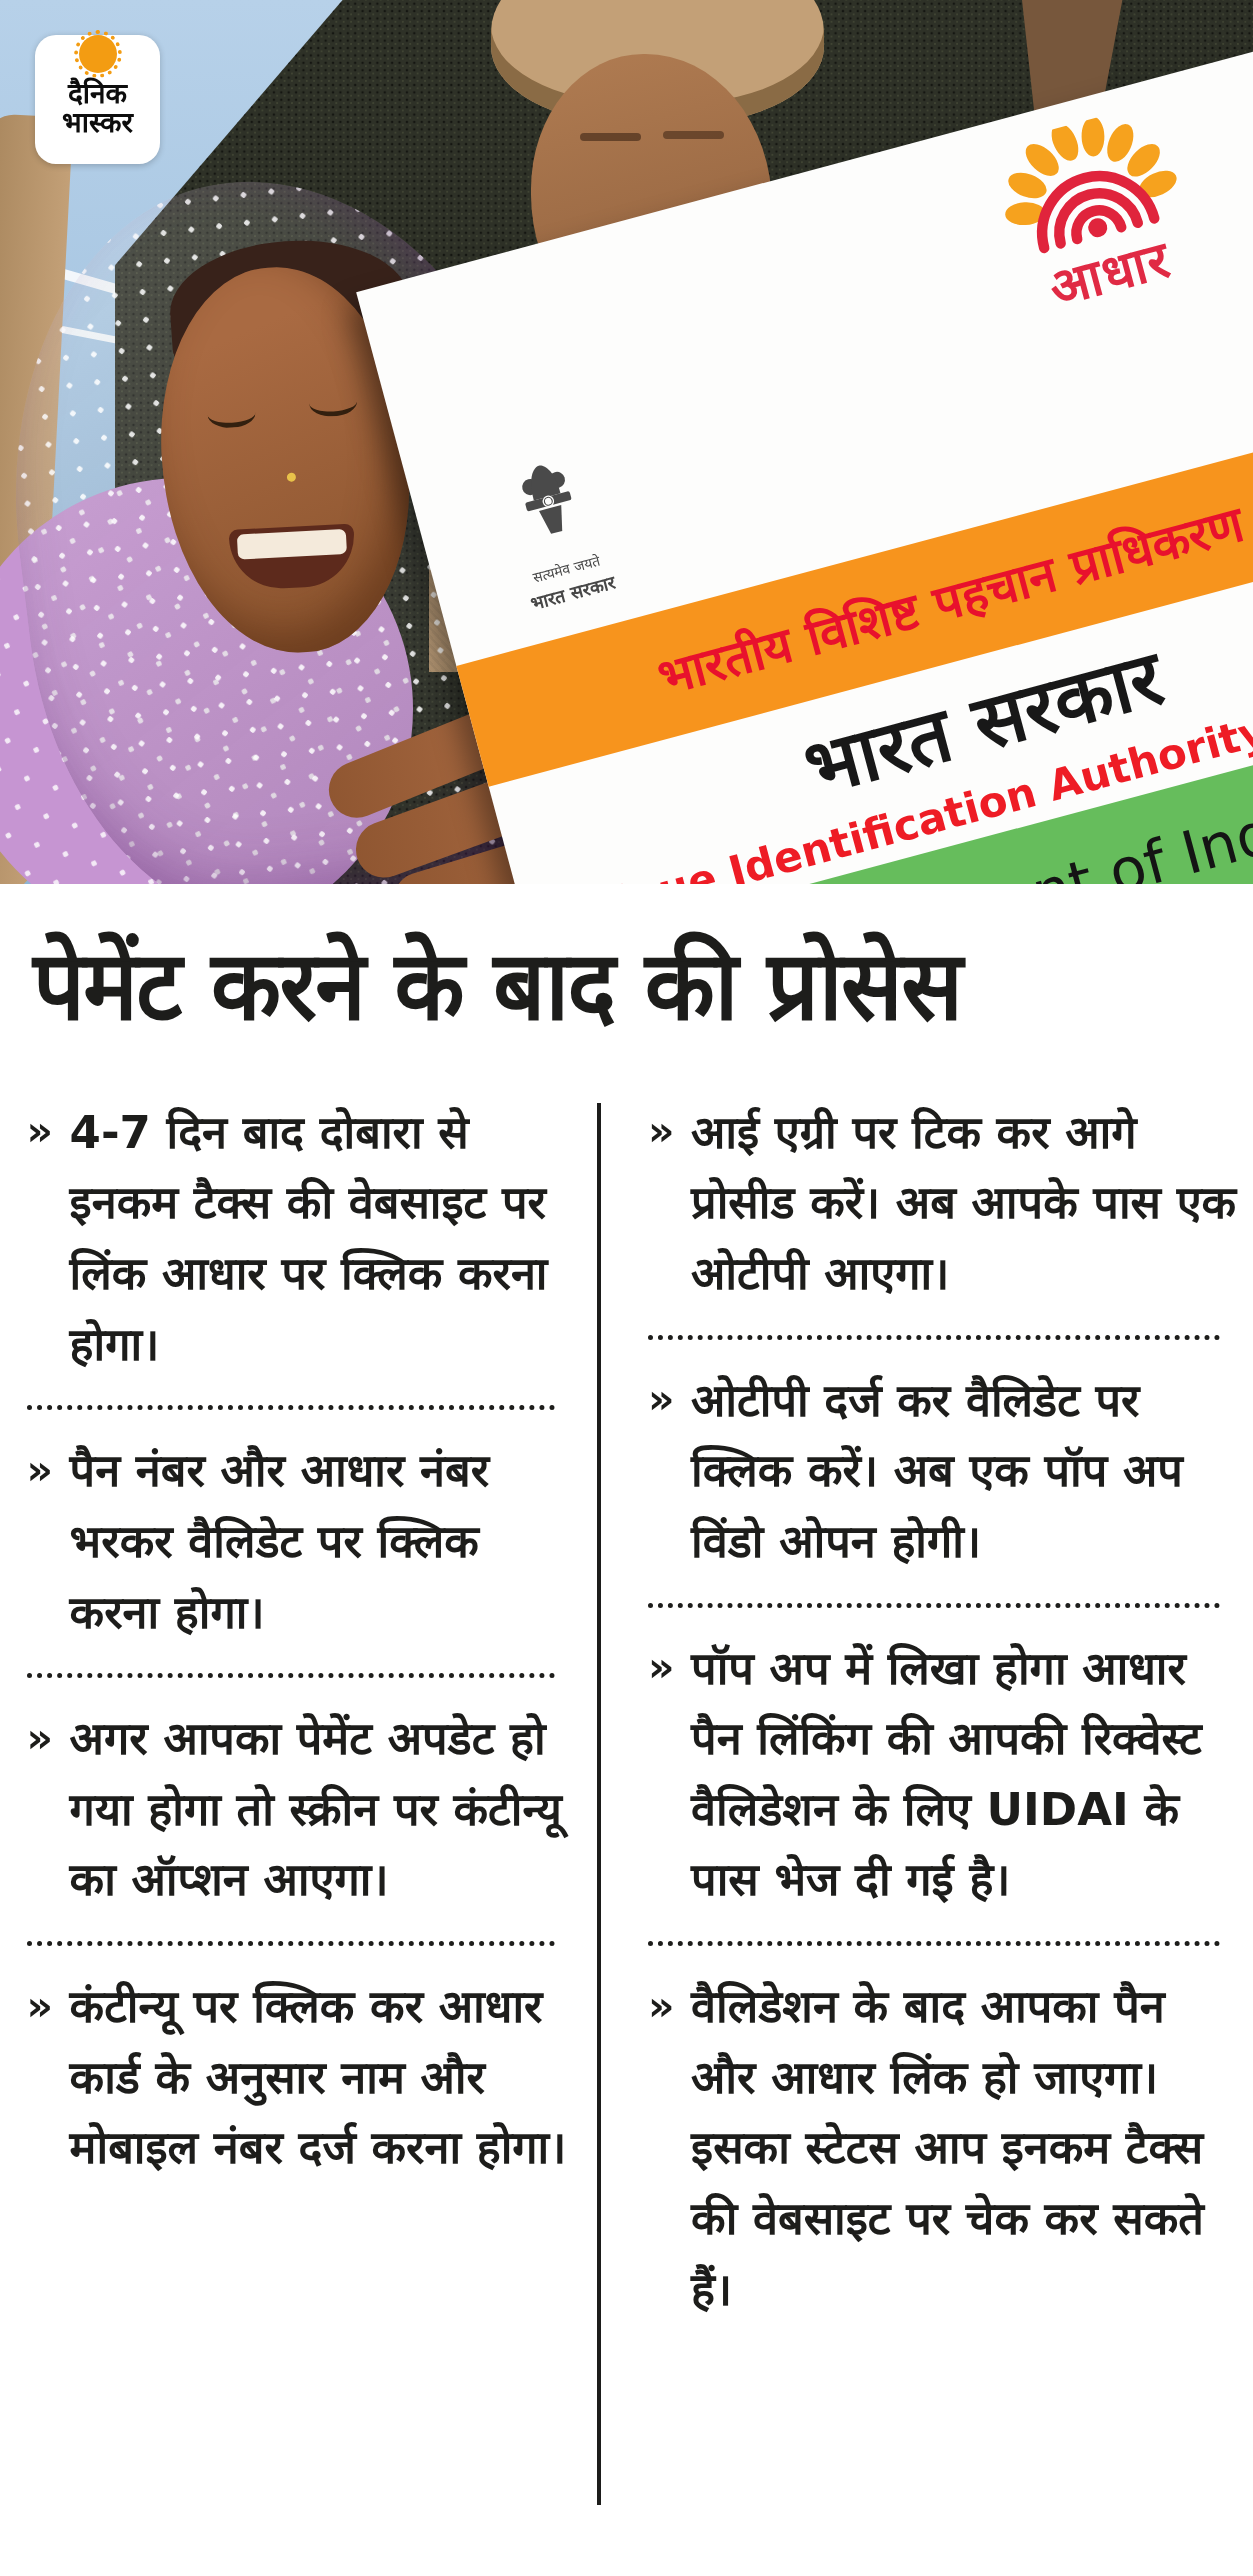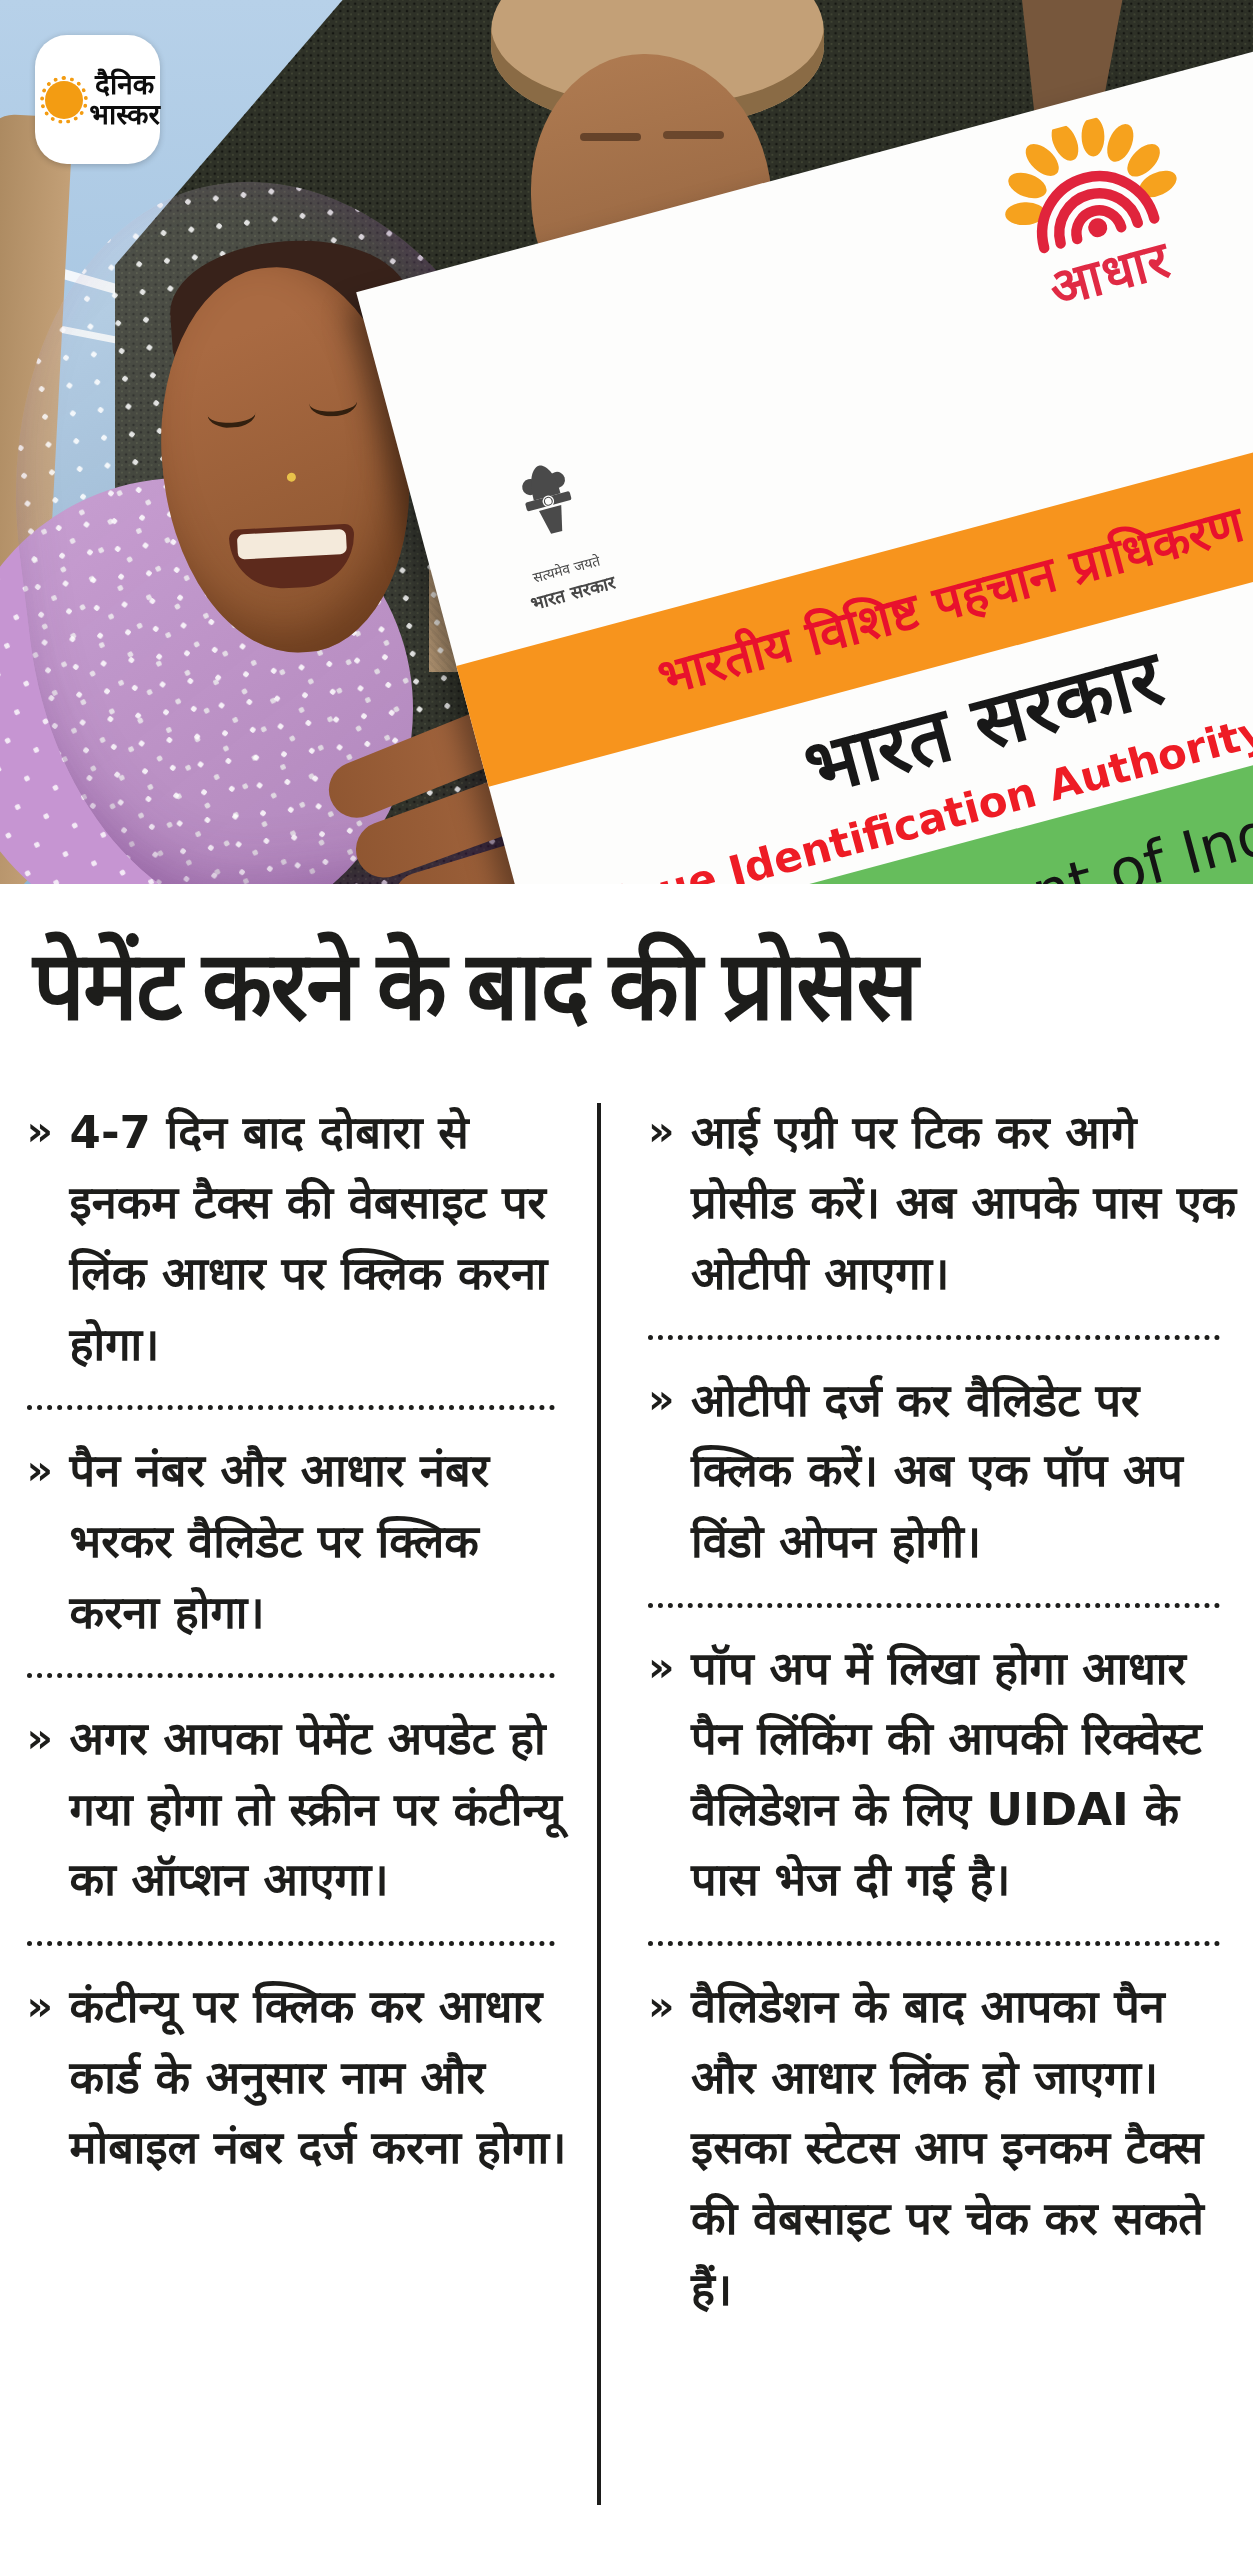--- a/index.html
+++ b/index.html
@@ -101,8 +101,8 @@
   .band-g span{position:static;color:#141414;font-size:59px;font-weight:500;white-space:nowrap;}
   .enrol{left:0;top:847px;width:100%;text-align:center;font-size:33px;color:#232323;white-space:nowrap;}
   
-  .db-logo{left:35px;top:35px;width:125px;height:129px;background:#fff;border-radius:32px;
-    display:flex;align-items:center;justify-content:flex-end;gap:5.8px;
+  .db-logo{left:35px;top:35px;width:125px;height:129px;background:#fff;border-radius:21px;
+    display:flex;flex-direction:column;align-items:center;justify-content:flex-start;gap:5.8px;
     box-shadow:0 1.6px 6.6px rgba(0,0,0,.2);}
   .db-sun{position:static;width:38px;height:38px;border-radius:50%;background:var(--db_sun,#f39c12);
     outline:4.1px dotted var(--db_sun,#f39c12);outline-offset:1.6px;}

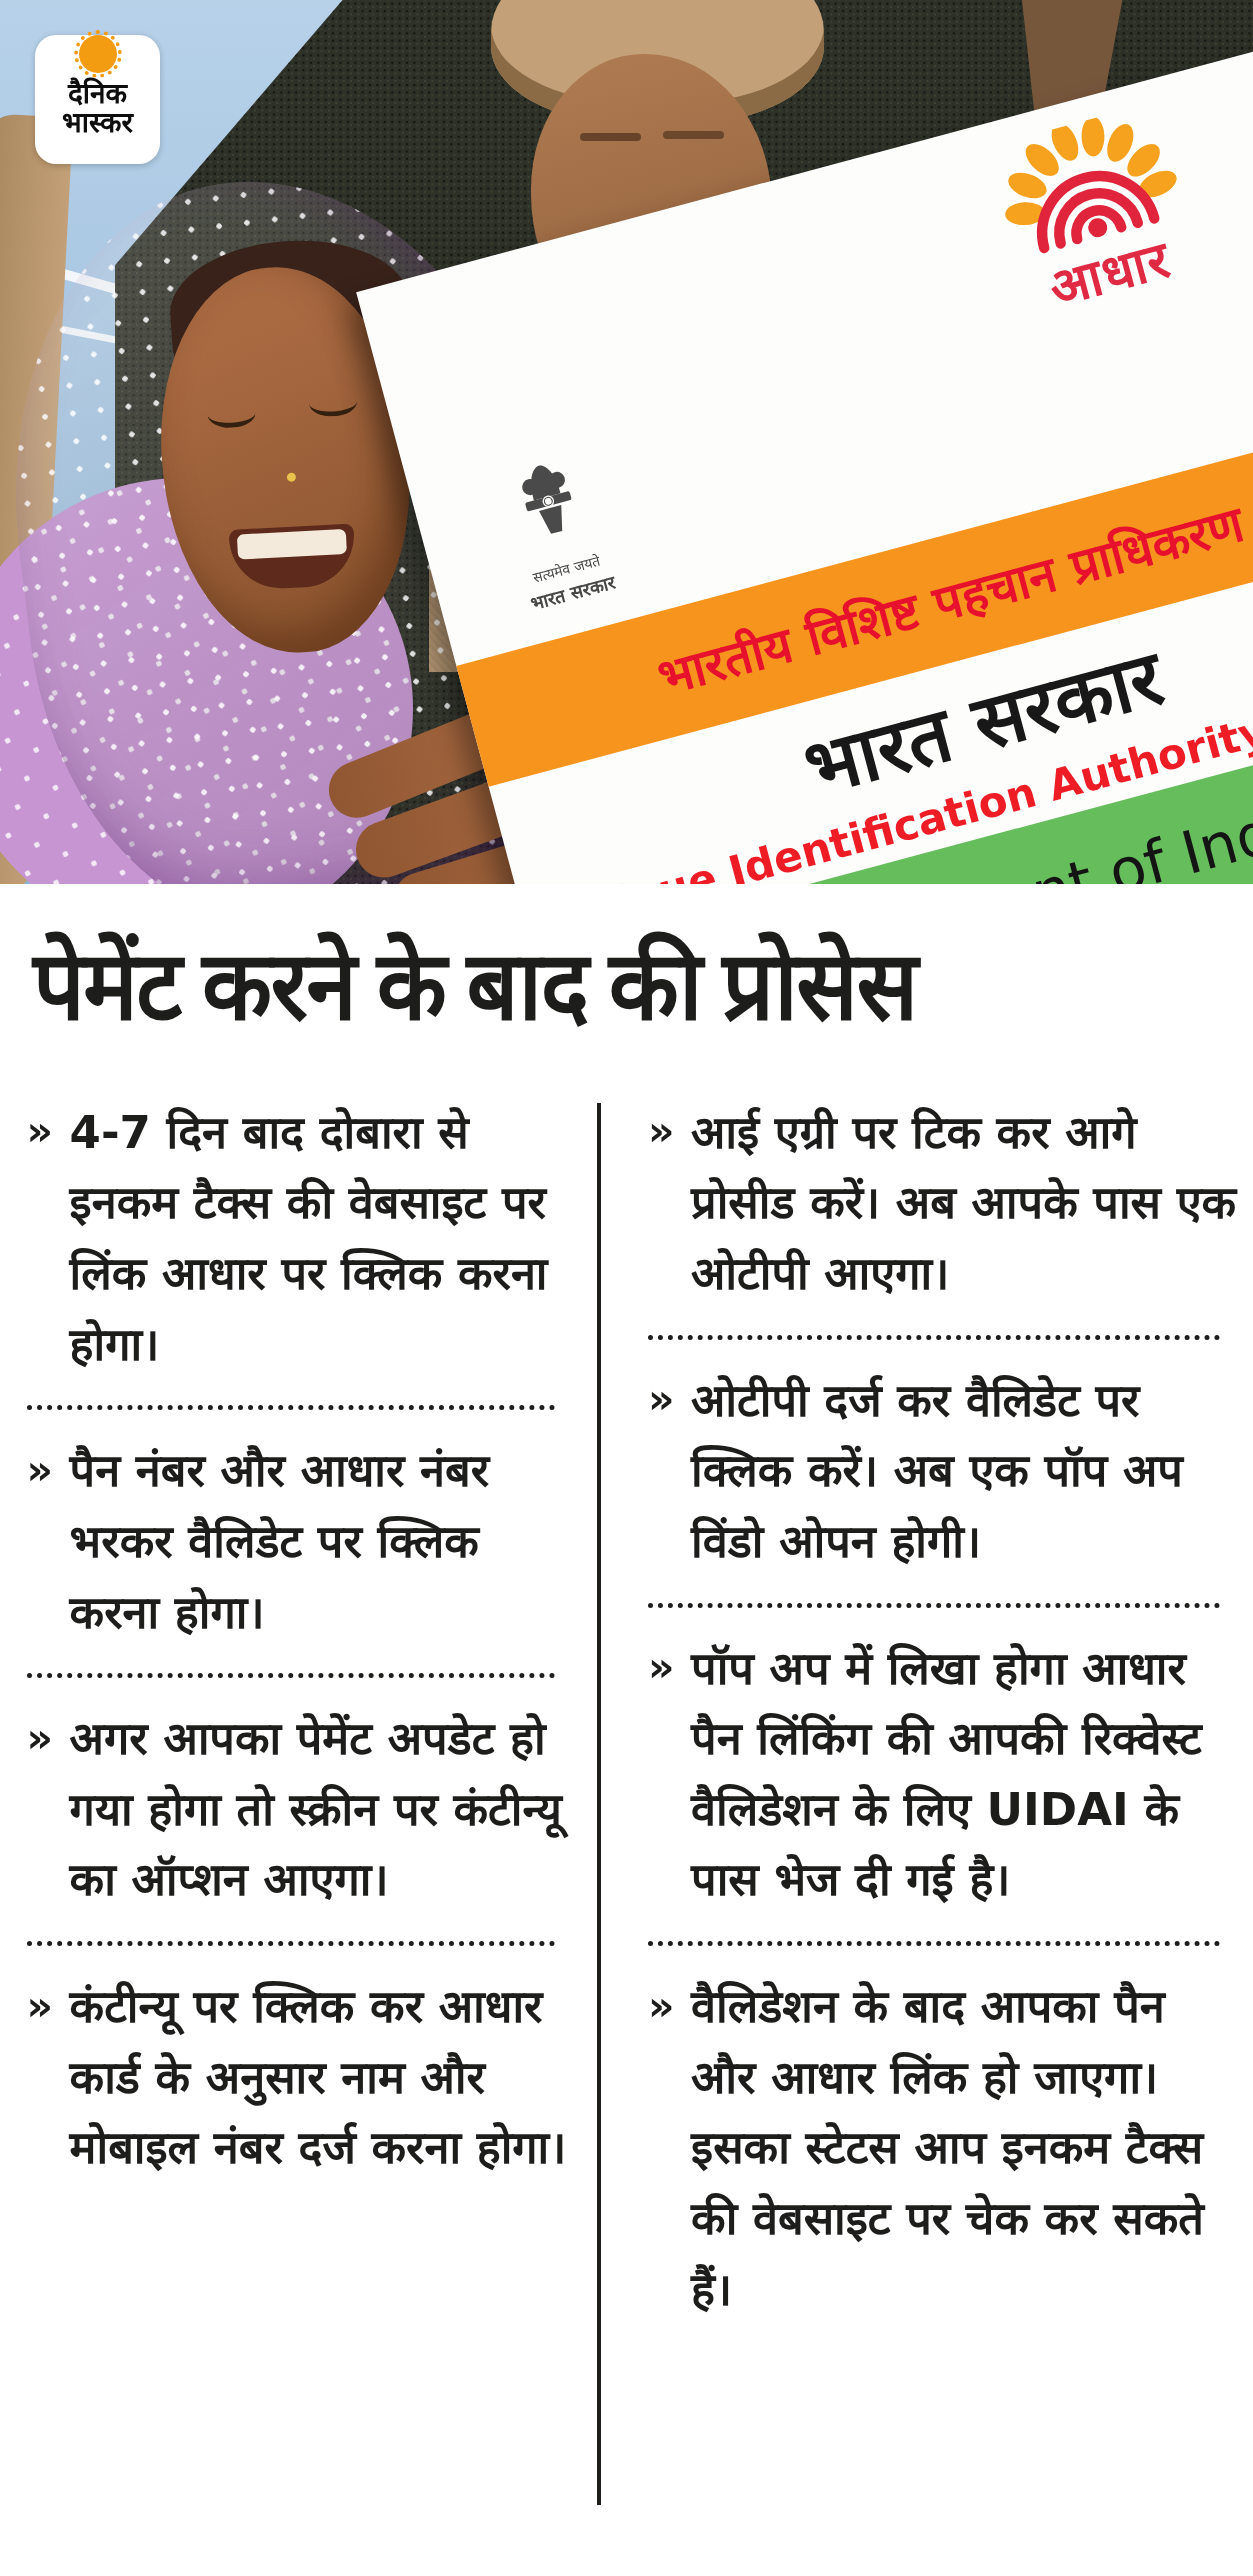--- a/index.html
+++ b/index.html
@@ -110,7 +110,7 @@
   .db-text span{position:static;display:block;}
   
   .content{position:absolute;left:0;top:884px;width:1254px;height:1692px;overflow:hidden;}
-  h1{margin:51px 0 0 33px;font-size:96px;line-height:1.08;font-weight:800;color:var(--text,#1d1d1b);font-family:Liberation Serif, serif;}
+  h1{margin:51px 0 0 33px;font-size:96px;line-height:1.08;font-weight:800;color:var(--text,#1d1d1b);}
   .h1span{display:inline-block;transform:scaleX(.95);transform-origin:0 50%;letter-spacing:-1.6px;white-space:nowrap;}
   .cols{display:flex;align-items:stretch;margin-top:59px;padding:0 13px 0 25px;height:1443px;overflow:hidden;}
   .col{overflow:hidden;}

